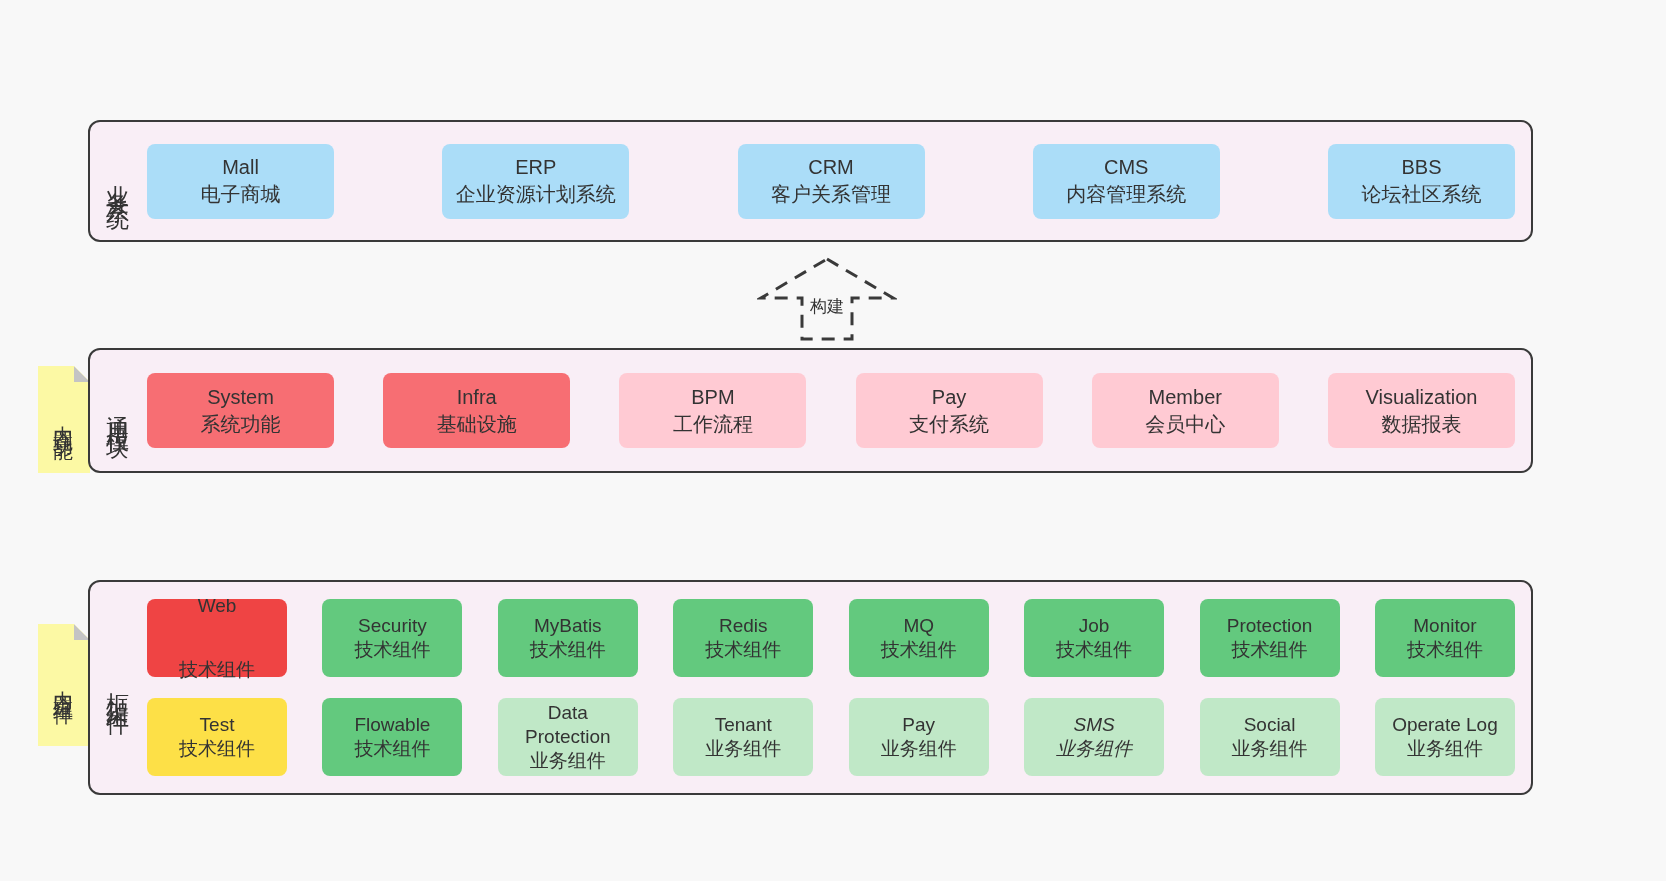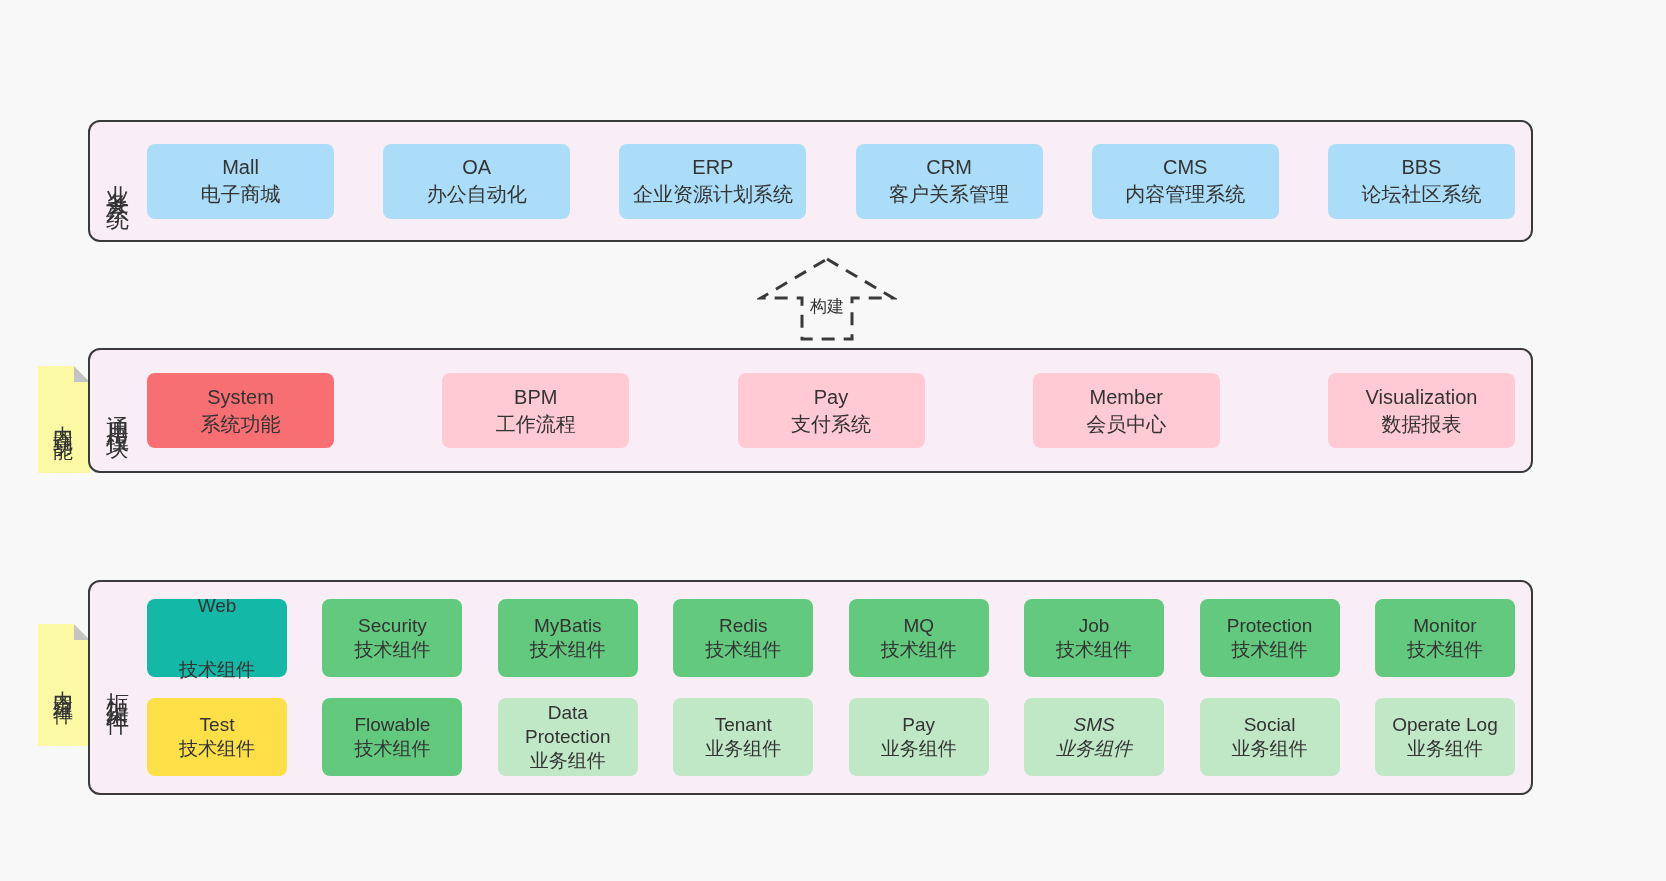--- a/index.html
+++ b/index.html
@@ -116,10 +116,6 @@
           <div>Mall</div>
           <div>电子商城</div>
         </div>
-        <div class="box box-wide" style="background: rgb(171, 221, 248);">
-          <div>OA</div>
-          <div>办公自动化</div>
-        </div>
         <div class="box box-wide" style="background: rgb(171, 221, 248); align-items: center;">
           <div>ERP</div>
           <div>企业资源计划系统</div>

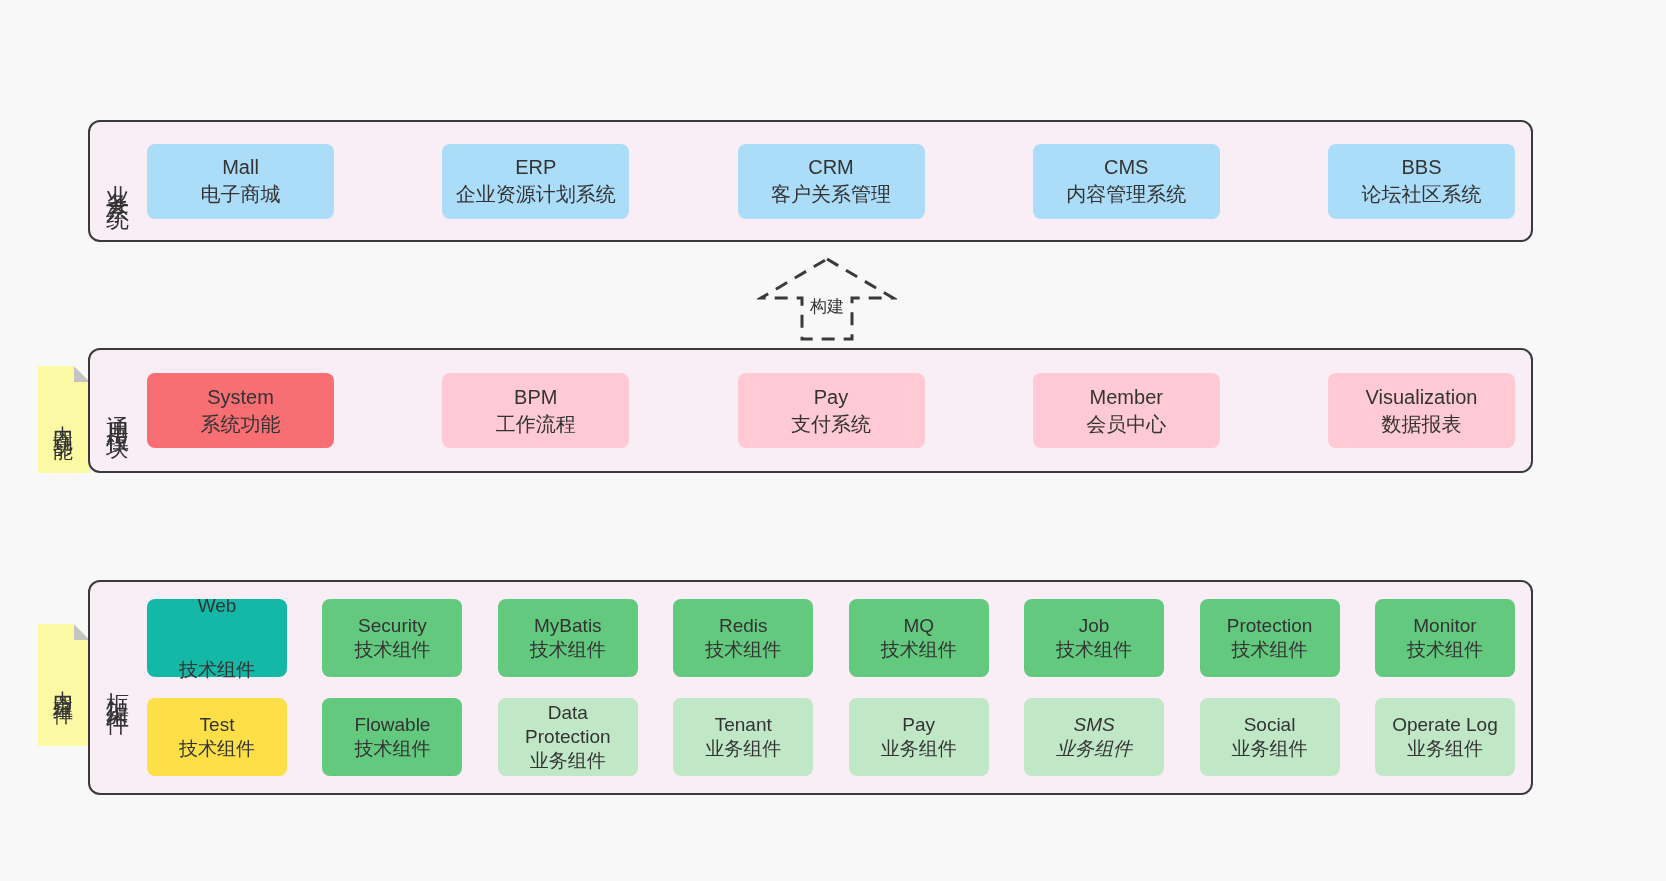--- a/index.html
+++ b/index.html
@@ -158,6 +158,10 @@
           <div>System</div>
           <div>系统功能</div>
         </div>
+        <div class="box box-wide" style="background: rgb(247, 110, 115);">
+          <div>Infra</div>
+          <div>基础设施</div>
+        </div>
         <div class="box box-wide" style="background: rgb(255, 202, 211);">
           <div>BPM</div>
           <div>工作流程</div>

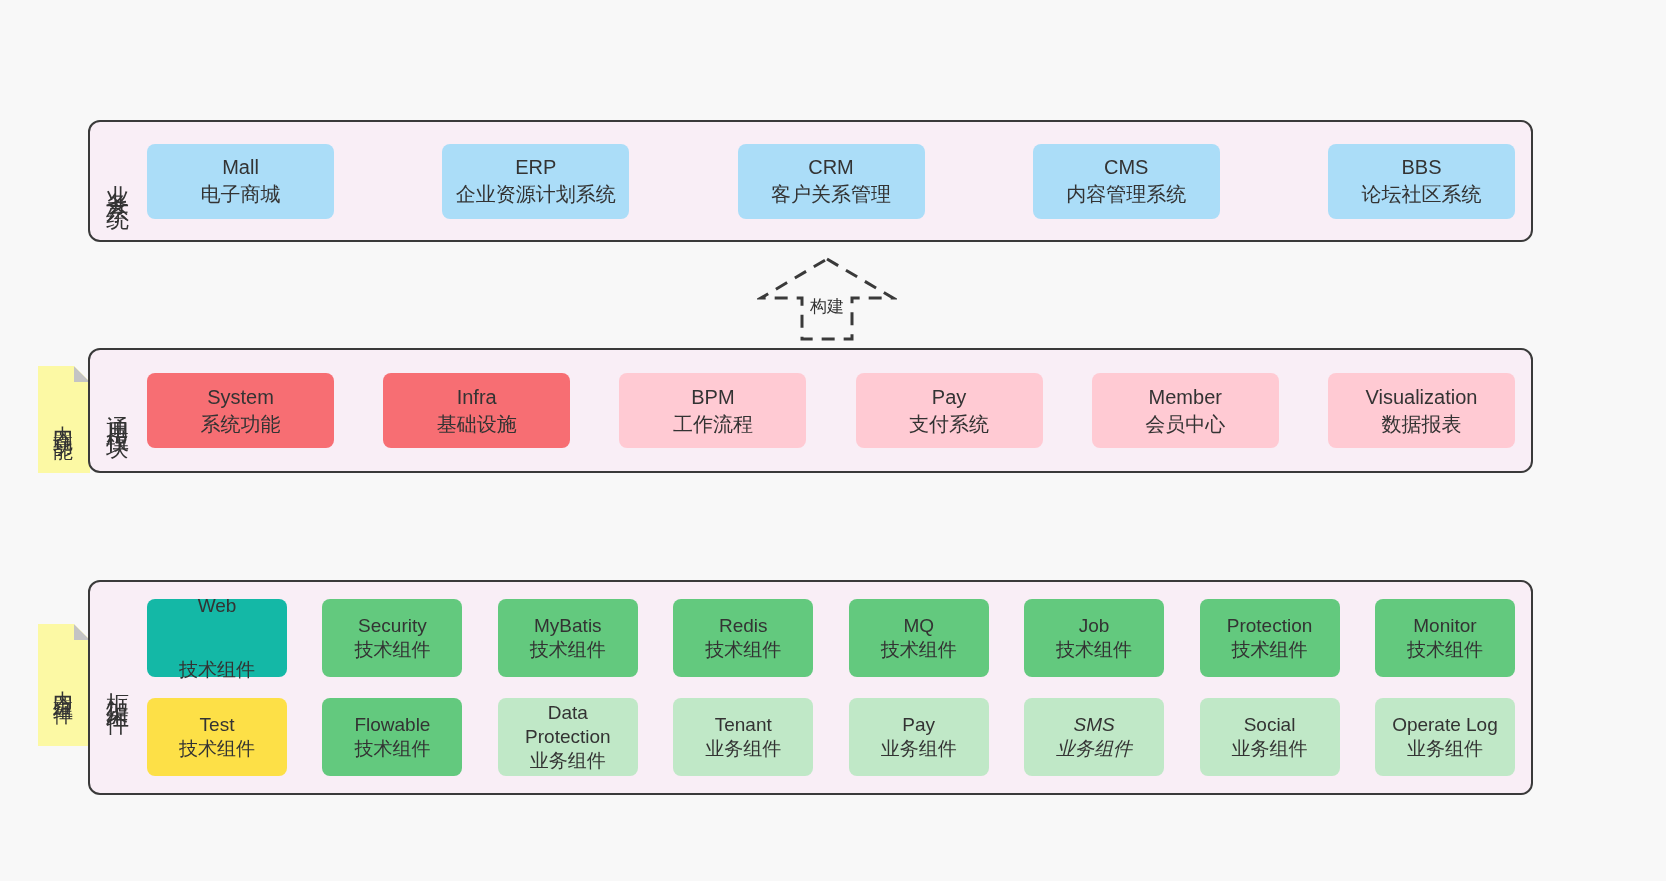--- a/index.html
+++ b/index.html
@@ -194,7 +194,7 @@
     <div class="side-label">框架组件</div>
     <div class="panel-body">
       <div class="row">
-        <div class="box box-narrow" style="background: #14b8a6; gap: 40px;">
+        <div class="box box-narrow" style="background: #ef4444; gap: 40px;">
           <div>Web</div>
           <div>技术组件</div>
         </div>

